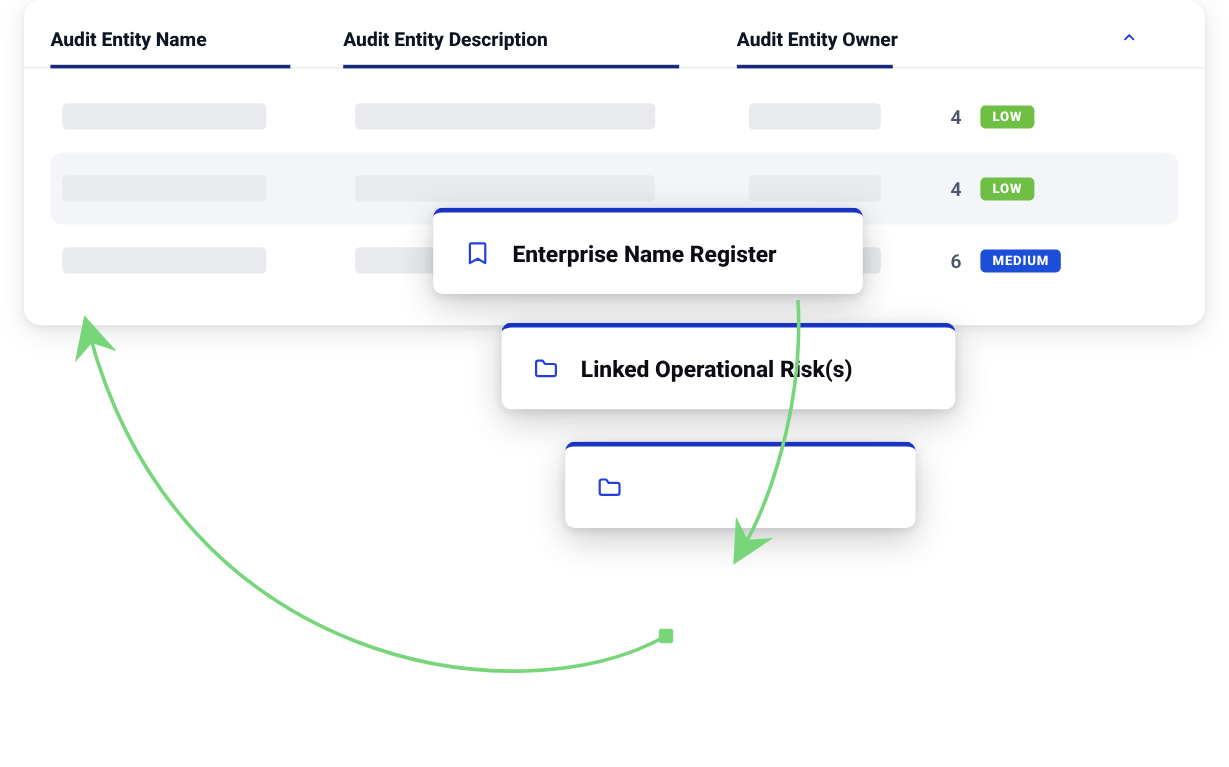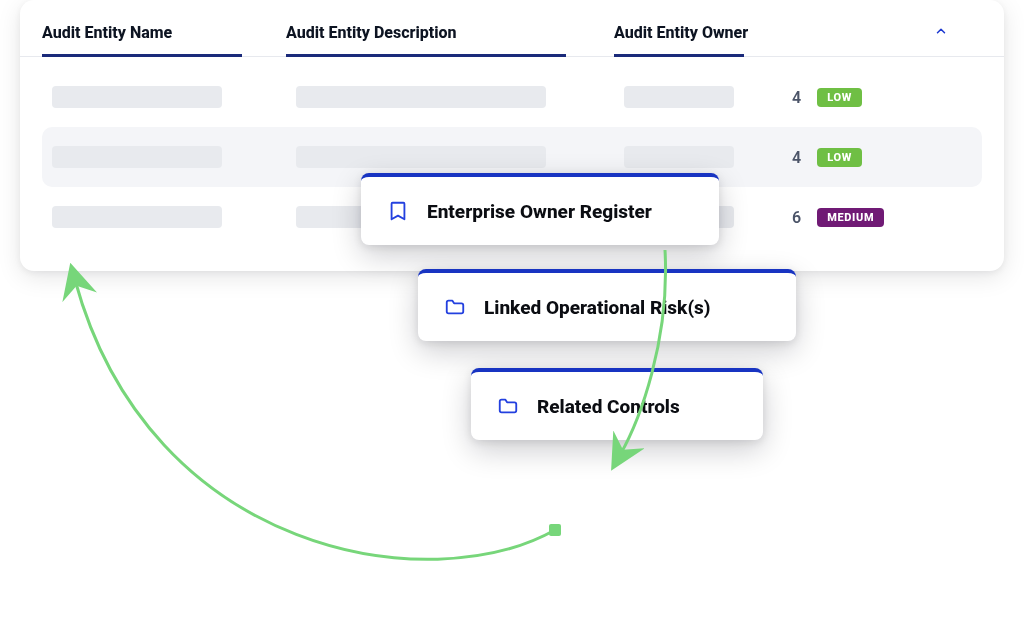--- a/index.html
+++ b/index.html
@@ -206,7 +206,7 @@
           <path d="M6 3h12a1 1 0 0 1 1 1v17l-7-4-7 4V4a1 1 0 0 1 1-1z"></path>
         </svg>
     </span>
-    <span class="ptext">Enterprise Owner Register</span>
+    <span class="ptext">Enterprise Name Register</span>
   </div>
 
   <div class="pop pop2">

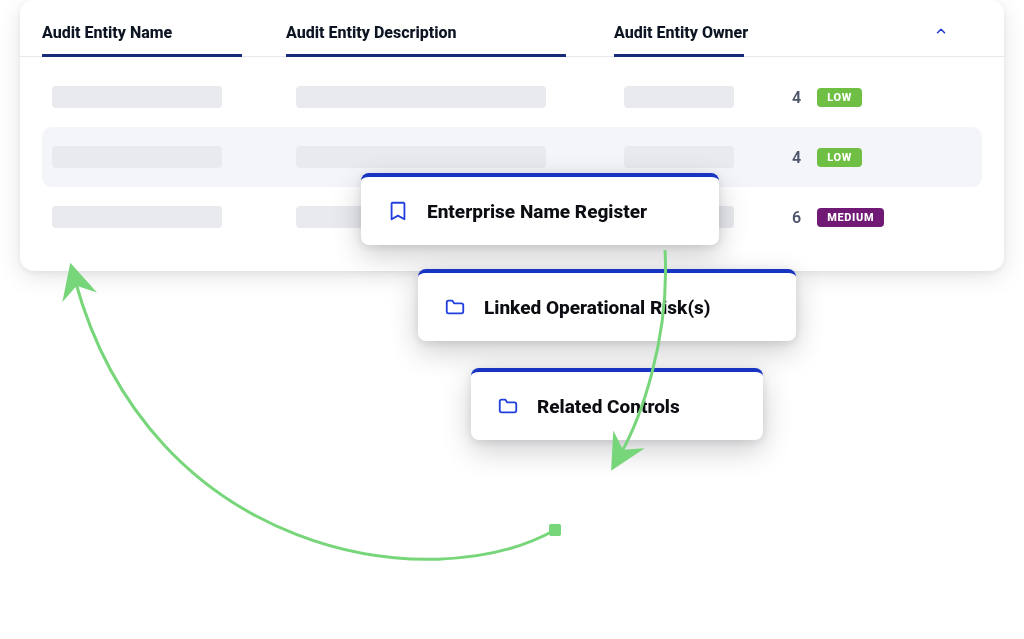--- a/index.html
+++ b/index.html
@@ -96,7 +96,7 @@
     text-transform: uppercase;
   }
   .badge.low    { background: #6fbf44; }
-  .badge.medium { background: #701a75; }
+  .badge.medium { background: #1d4ed8; }
 
   
   .pop {

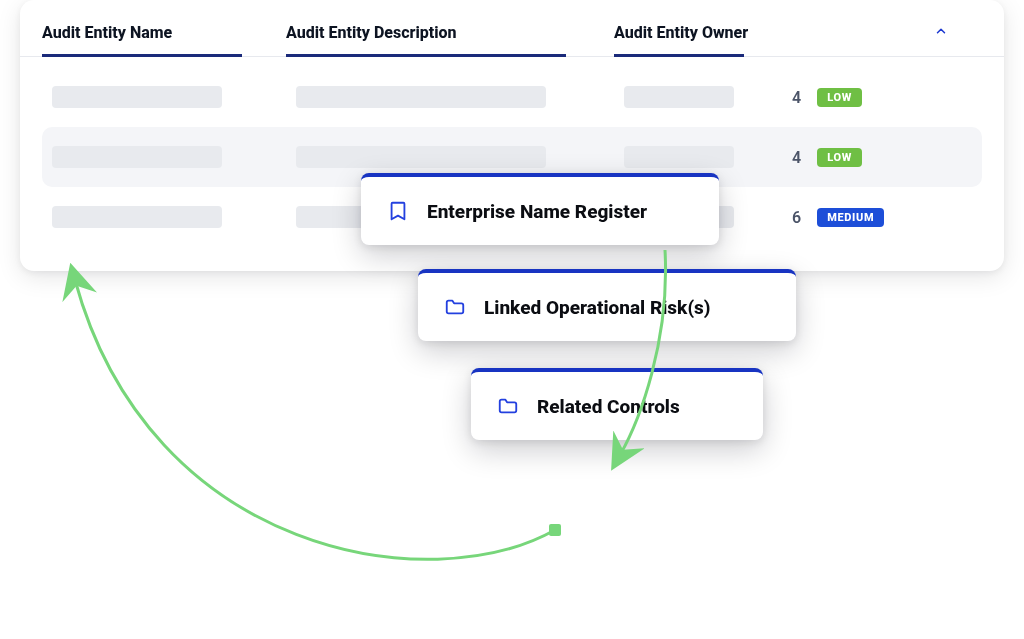--- a/index.html
+++ b/index.html
@@ -224,7 +224,6 @@
           <path d="M3 7a2 2 0 0 1 2-2h4l2 3h8a2 2 0 0 1 2 2v7a2 2 0 0 1-2 2H5a2 2 0 0 1-2-2V7z"></path>
         </svg>
     </span>
-    <span class="ptext">Related Controls</span>
   </div>
 
   <svg class="overlay-svg" viewBox="0 0 1024 639">

